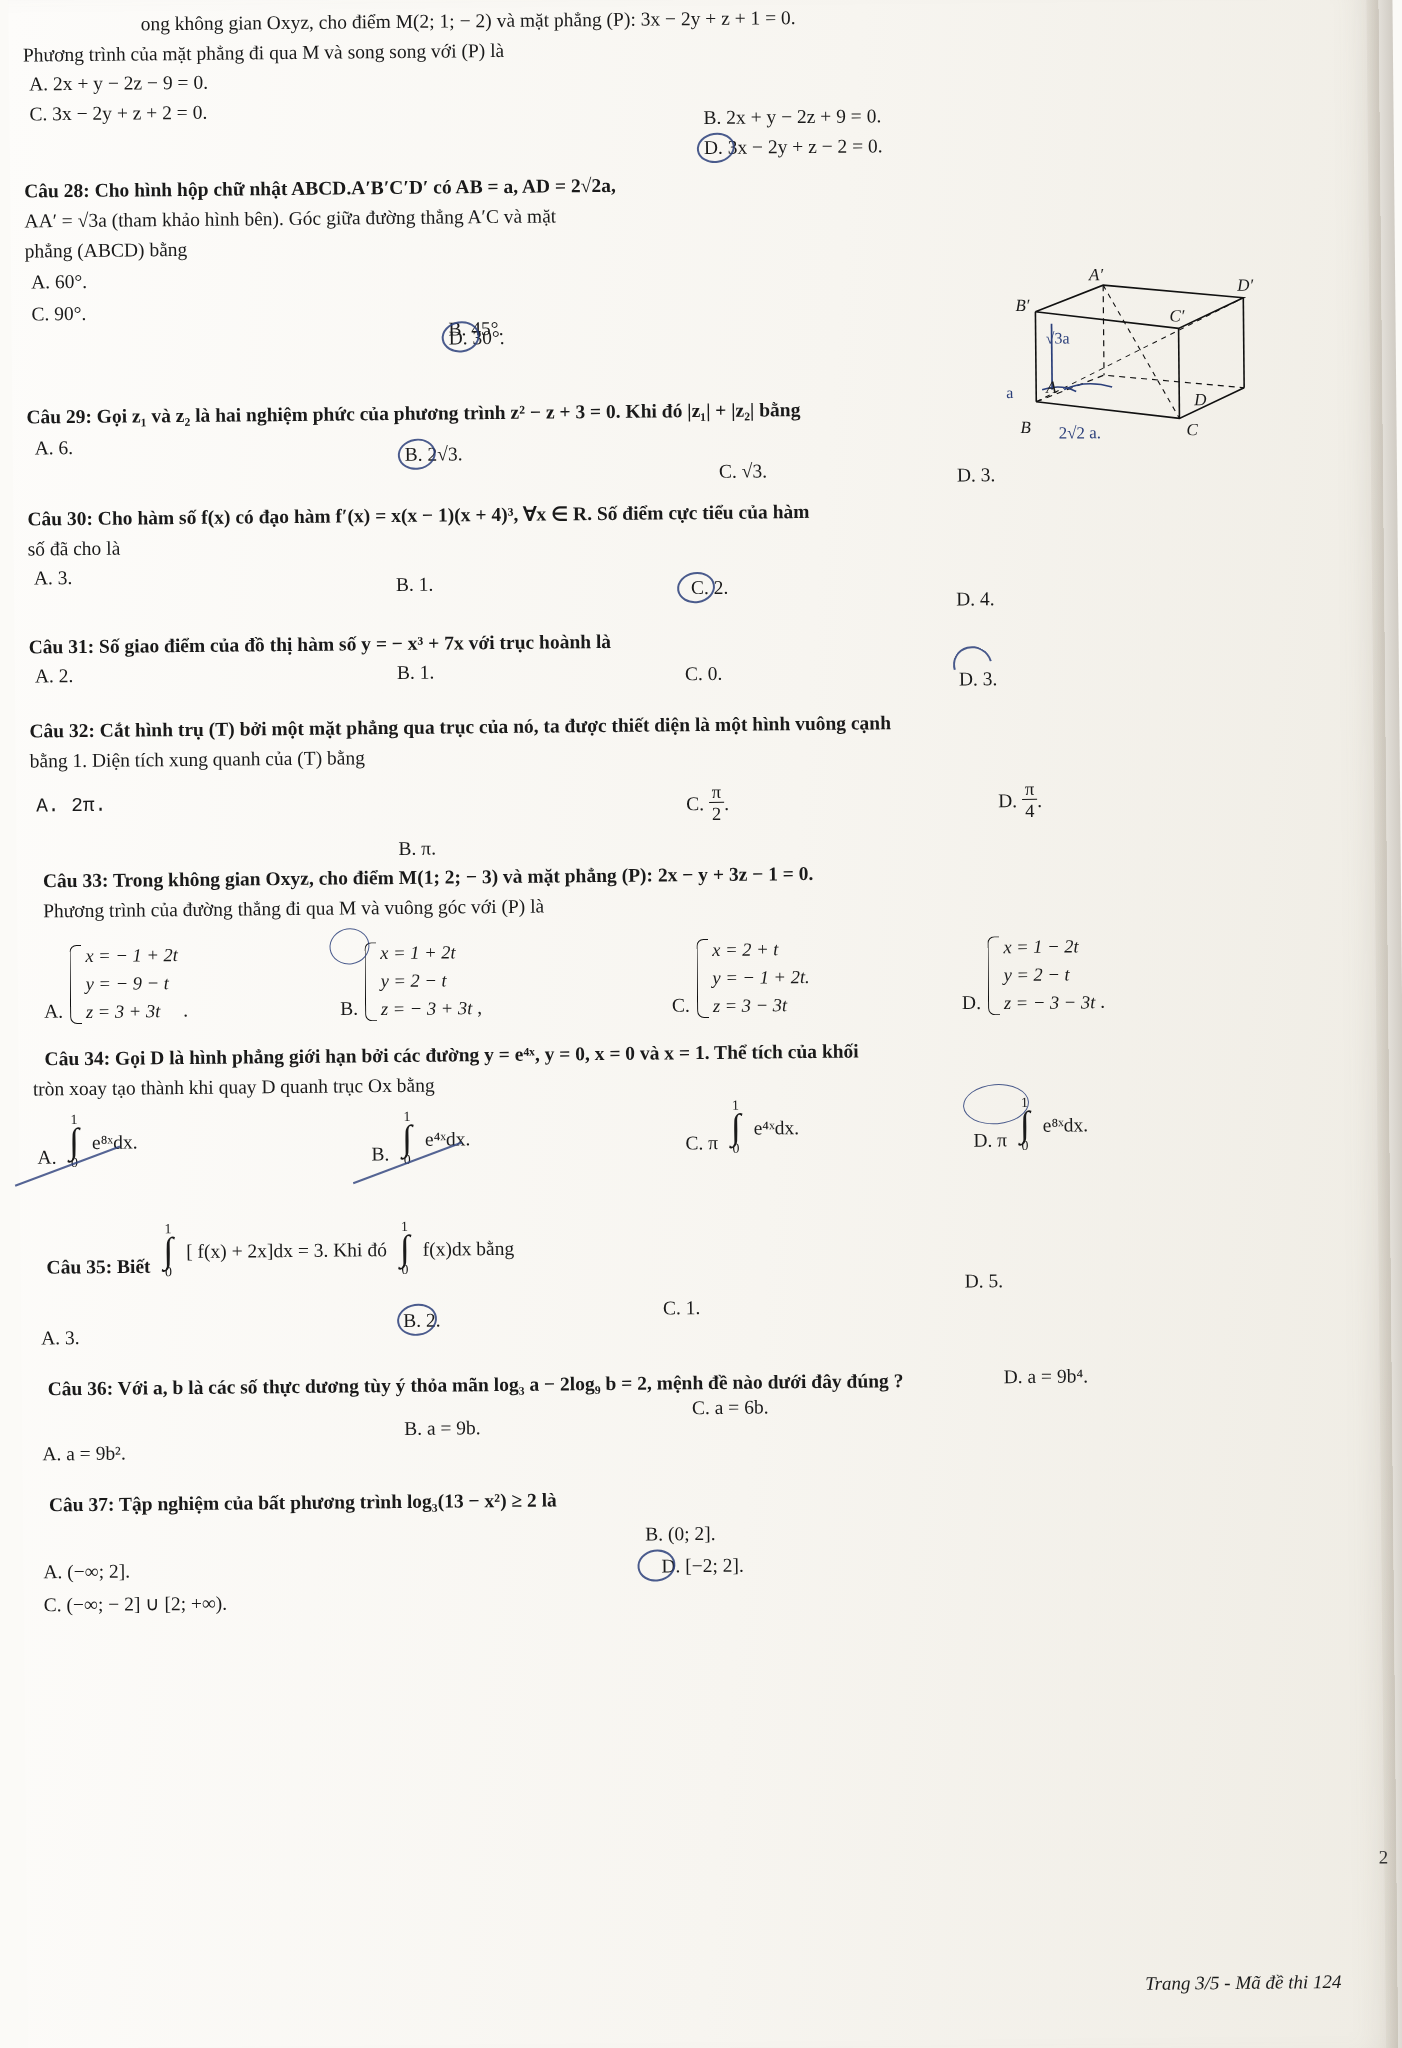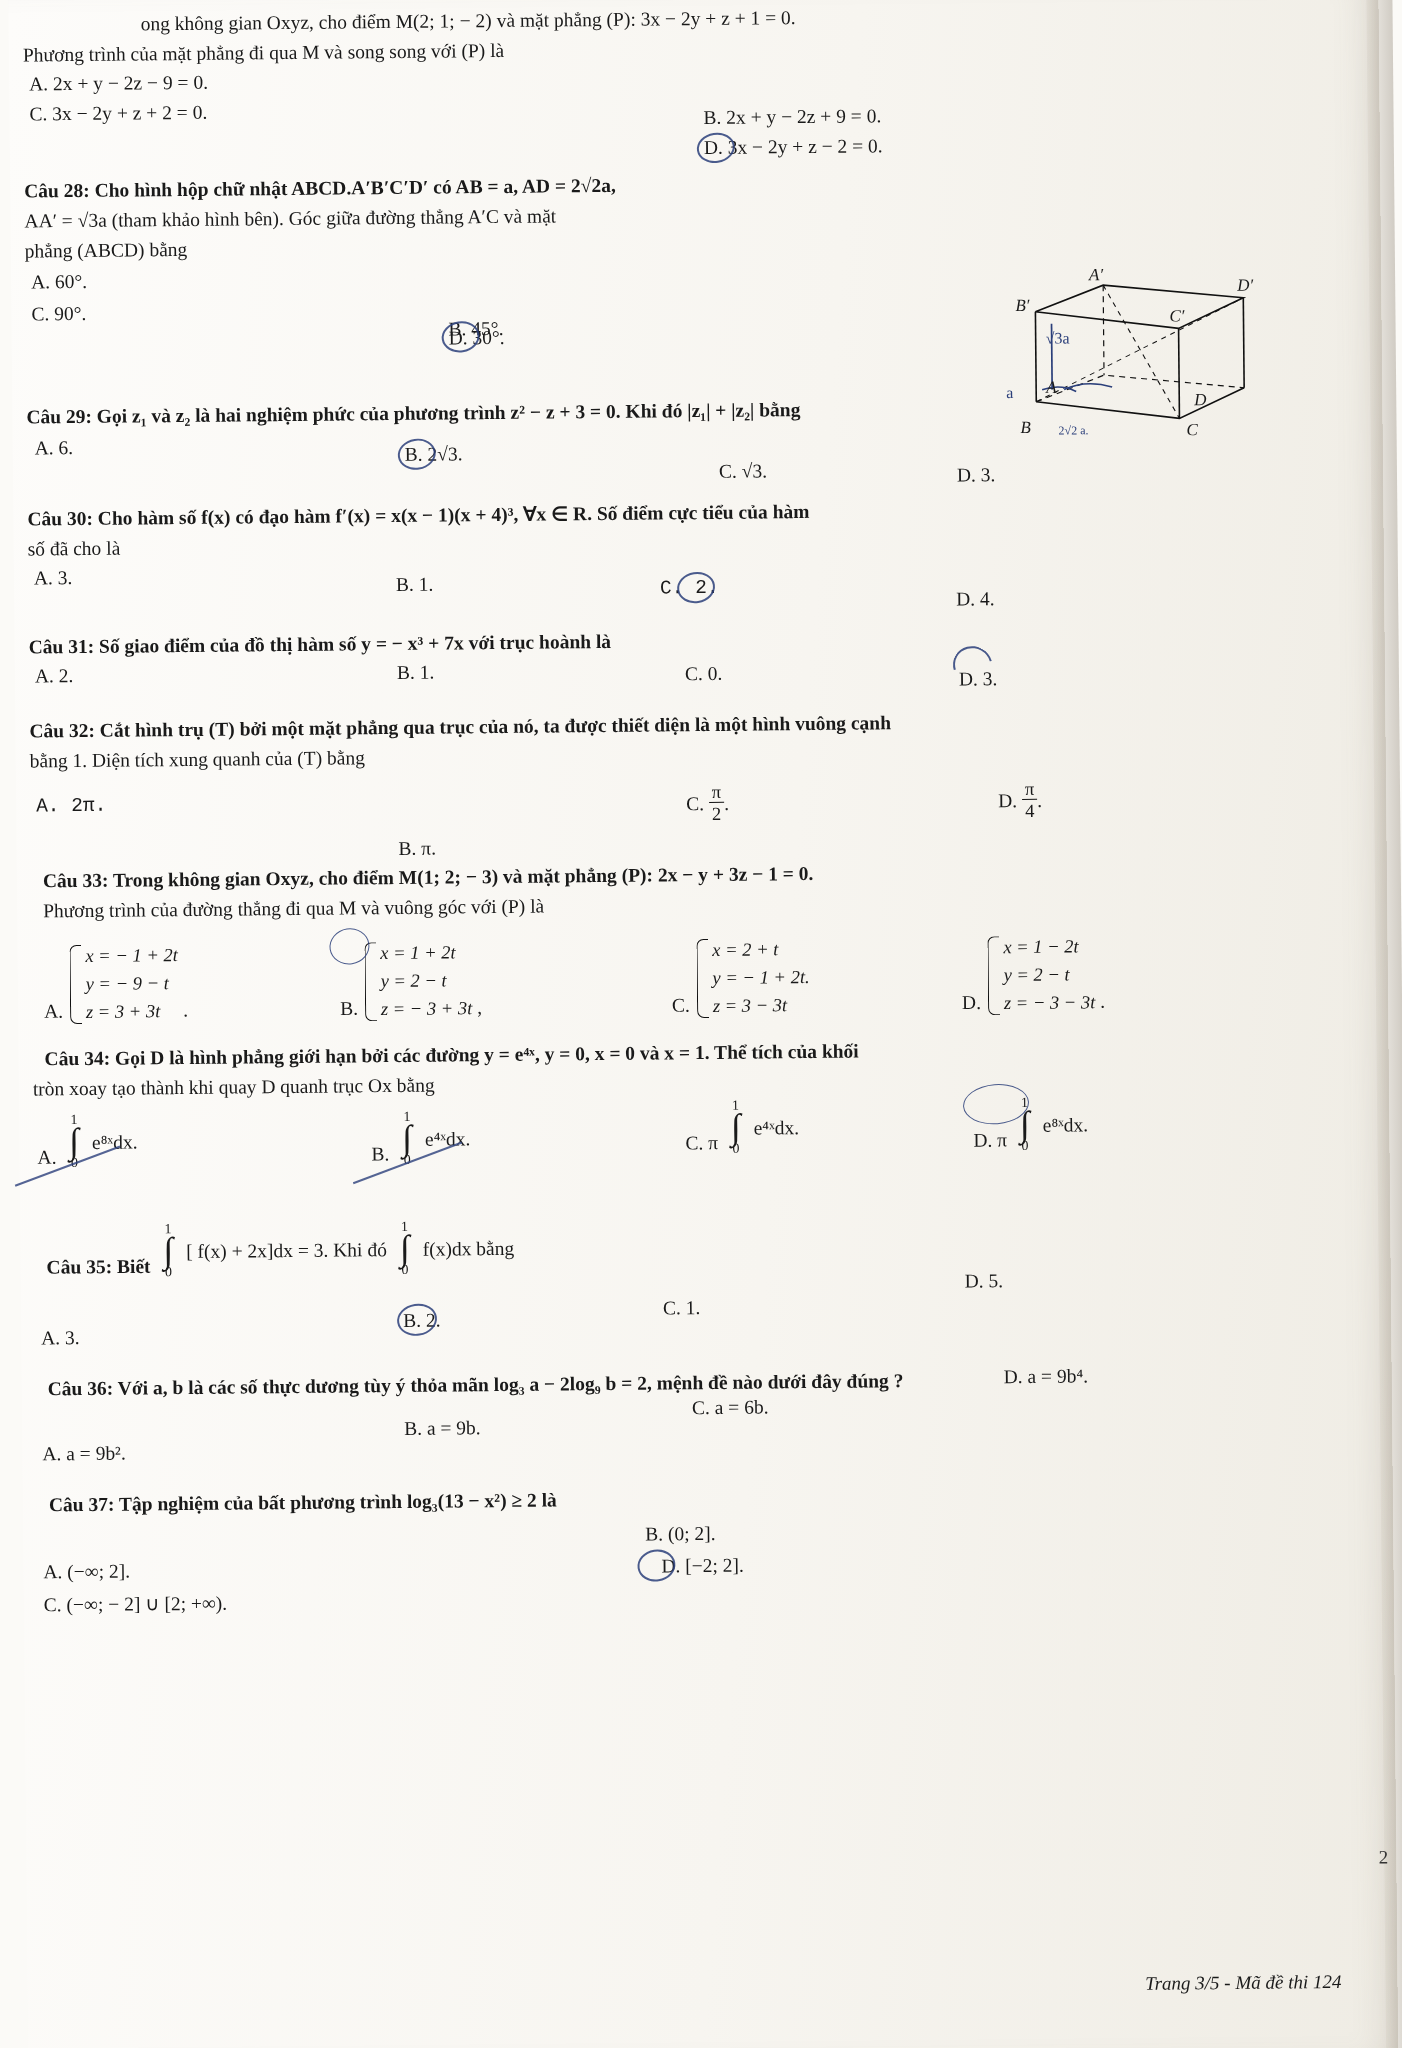--- a/index.html
+++ b/index.html
@@ -135,7 +135,7 @@
       <div class="lbl" style="left:192px; top:150px;">C</div>
       <div class="handnote" style="left:52px; top:58px; font-size:16px;">√3a</div>
       <div class="handnote" style="left:12px; top:112px; font-size:16px;">a</div>
-      <div class="handnote" style="left:64px; top:152px; font-size:12px;text-align:right;">2√2 a.</div>
+      <div class="handnote" style="left:64px; top:152px; font-size:17px;text-align:right;">2√2 a.</div>
     </div>
 
     <div class="blk q" style="left:32px; top:398px; width:1180px;">Câu 29: Gọi z₁ và z₂ là hai nghiệm phức của phương trình z² − z + 3 = 0. Khi đó |z₁| + |z₂| bằng</div>

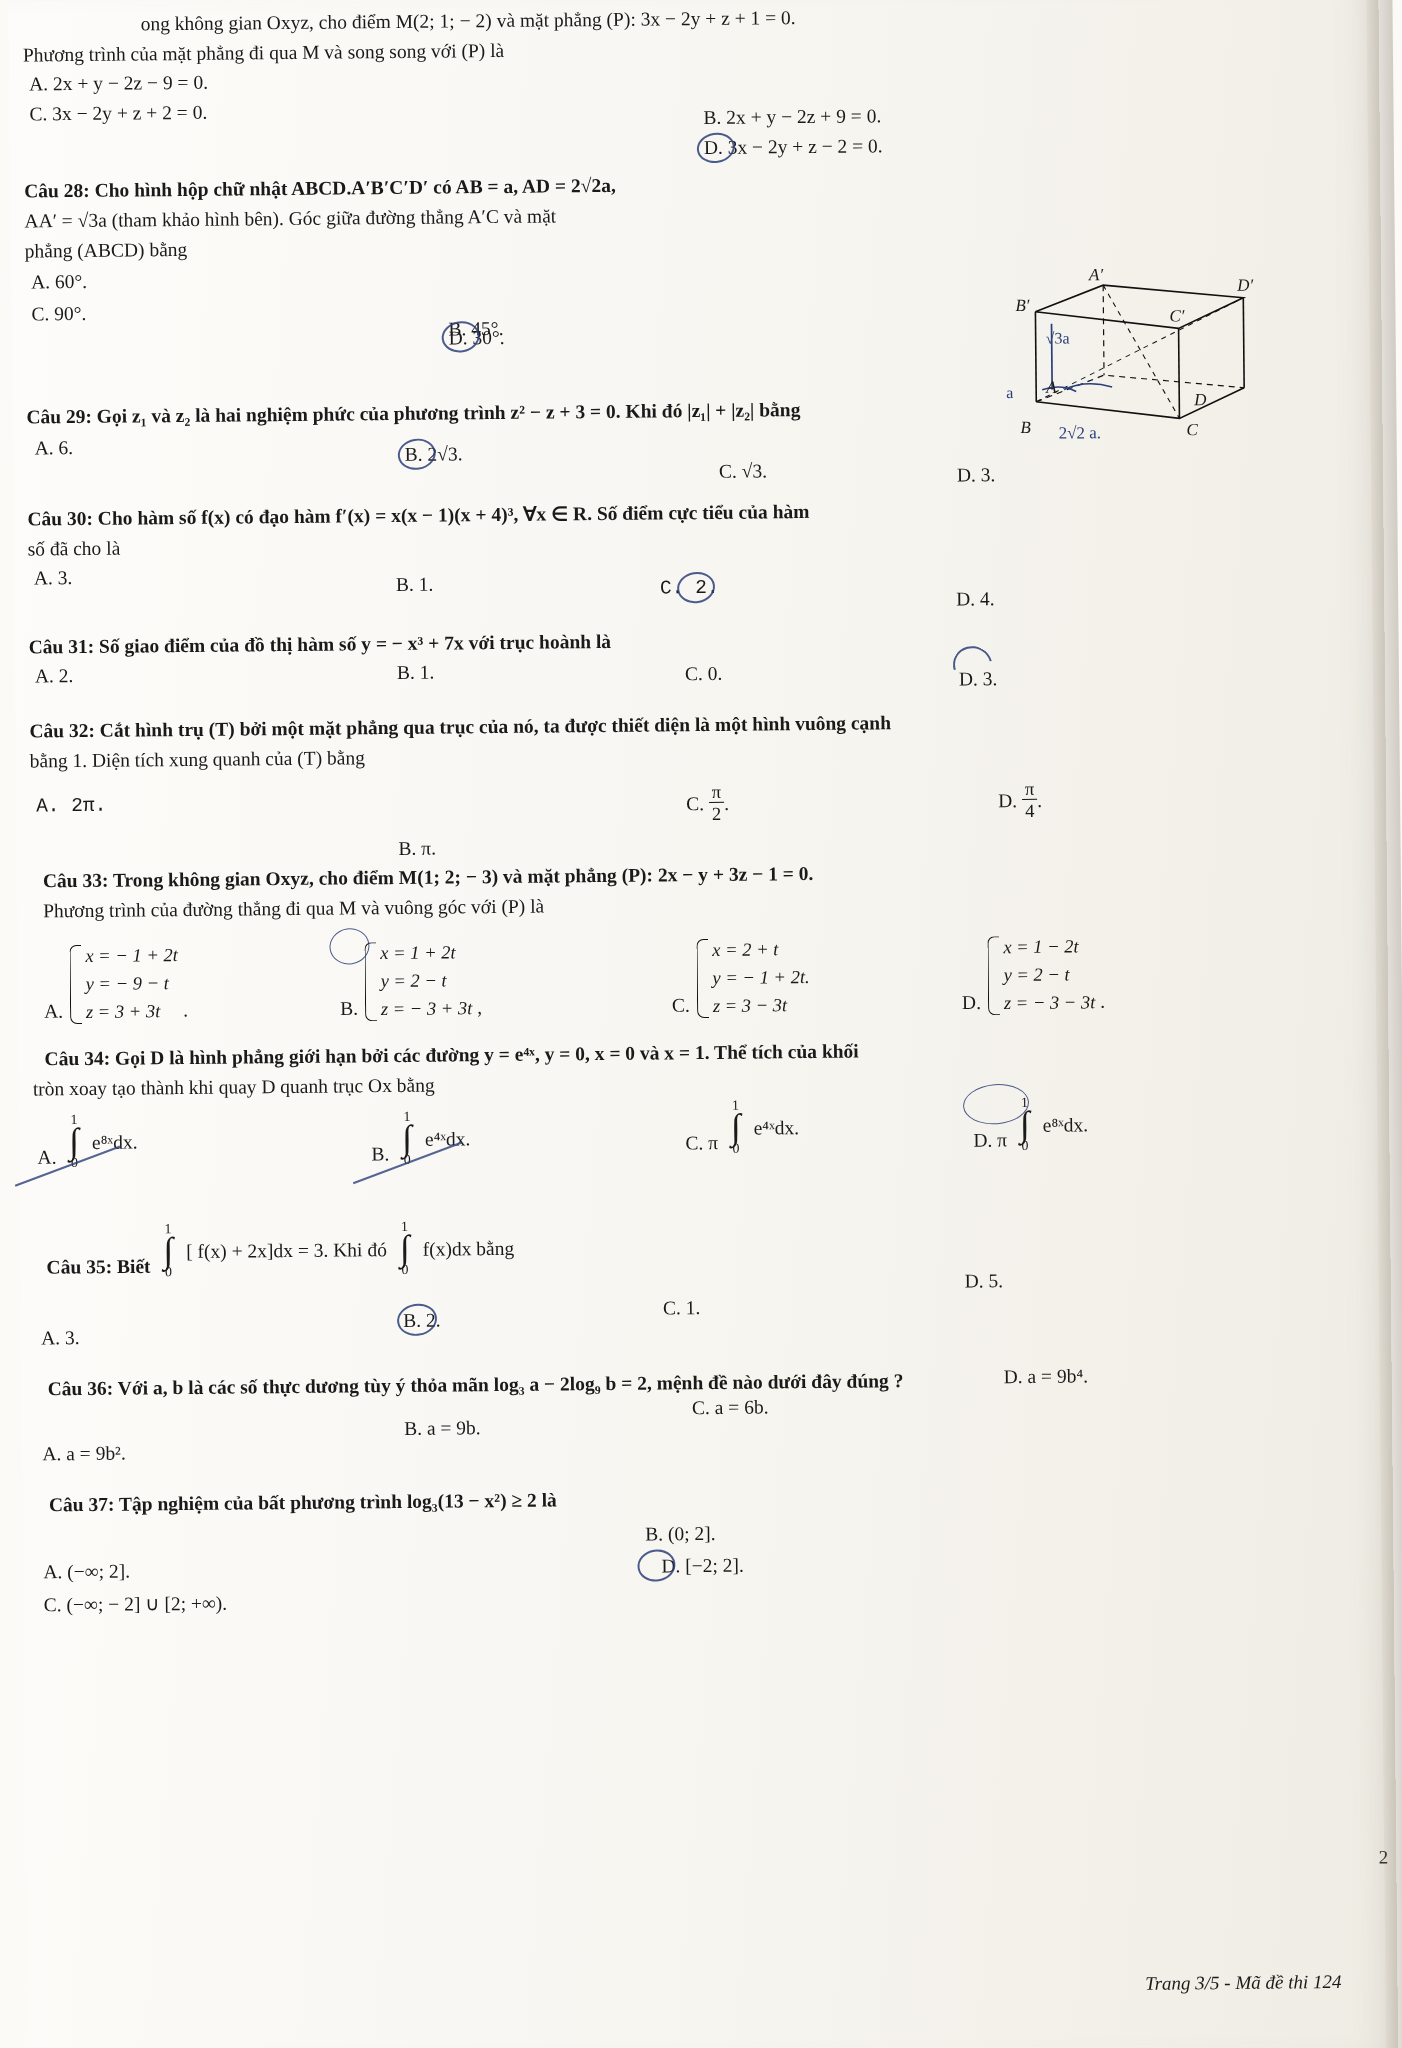--- a/index.html
+++ b/index.html
@@ -149,7 +149,7 @@
     <div class="blk" style="left:32px; top:530px; width:600px;">số đã cho là</div>
     <div class="opt" style="left:38px; top:562px;">A. 3.</div>
     <div class="opt" style="left:400px; top:572px;">B. 1.</div>
-    <div class="opt" style="left:664px; top:578px;font-family:Liberation Mono, monospace;">C. 2.</div>
+    <div class="opt" style="left:695px; top:578px;">C. 2.</div>
     <div class="opt" style="left:960px; top:592px;">D. 4.</div>
     <div class="ellipse" style="left:681px; top:573px; width:34px; height:27px;"></div>
 

